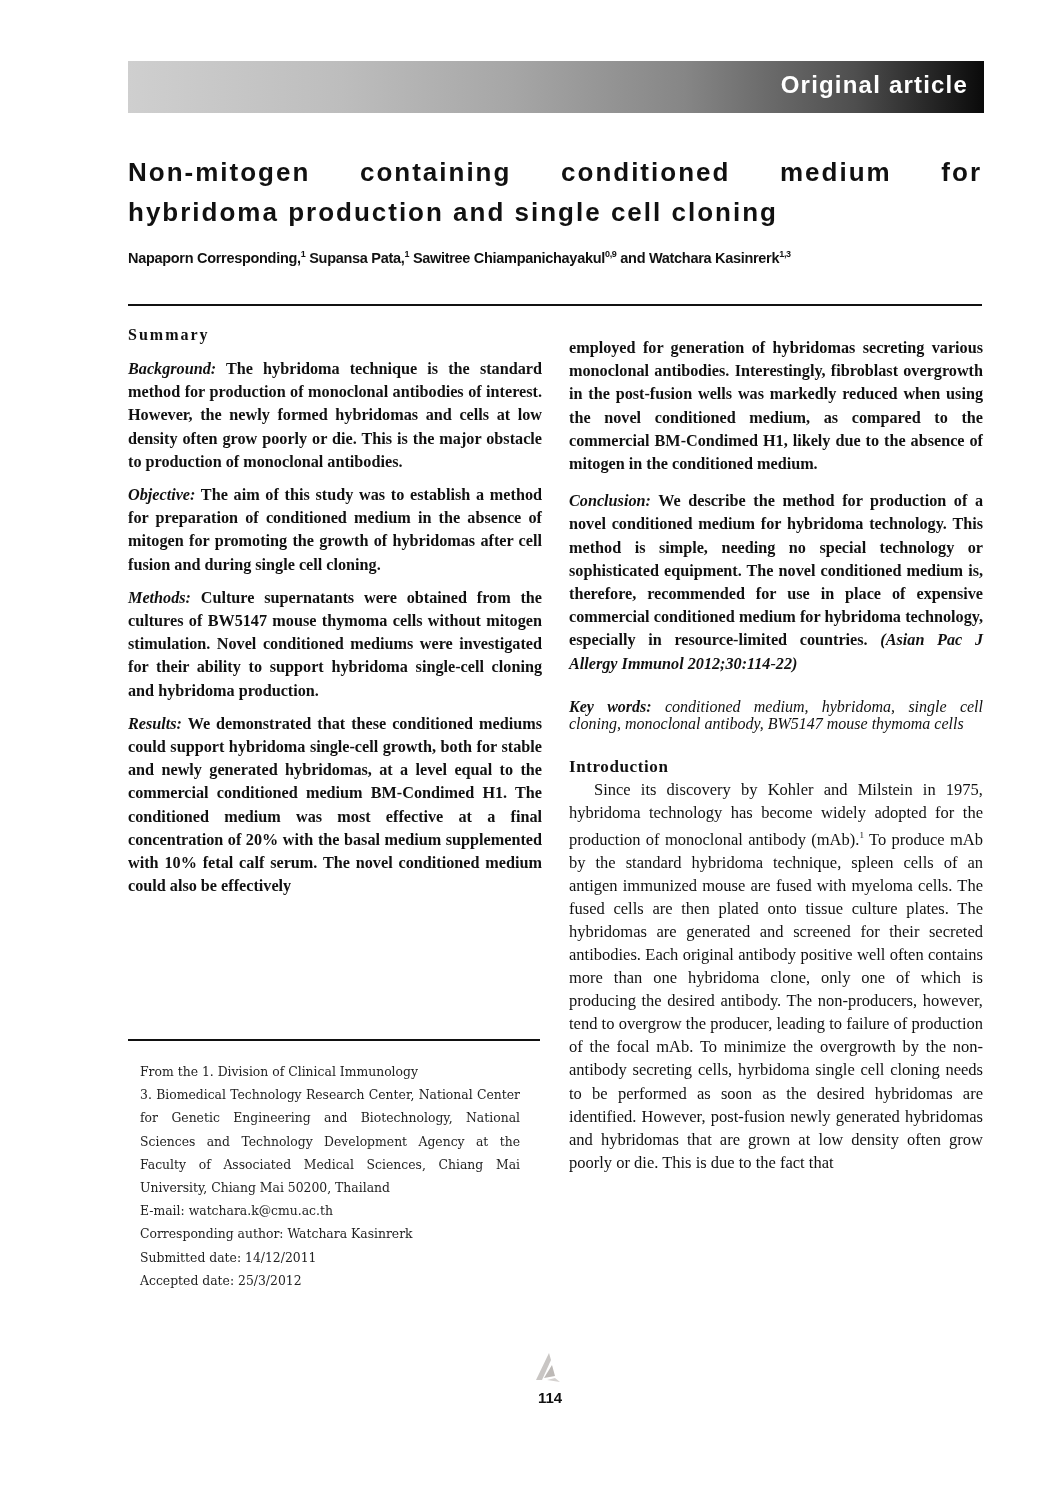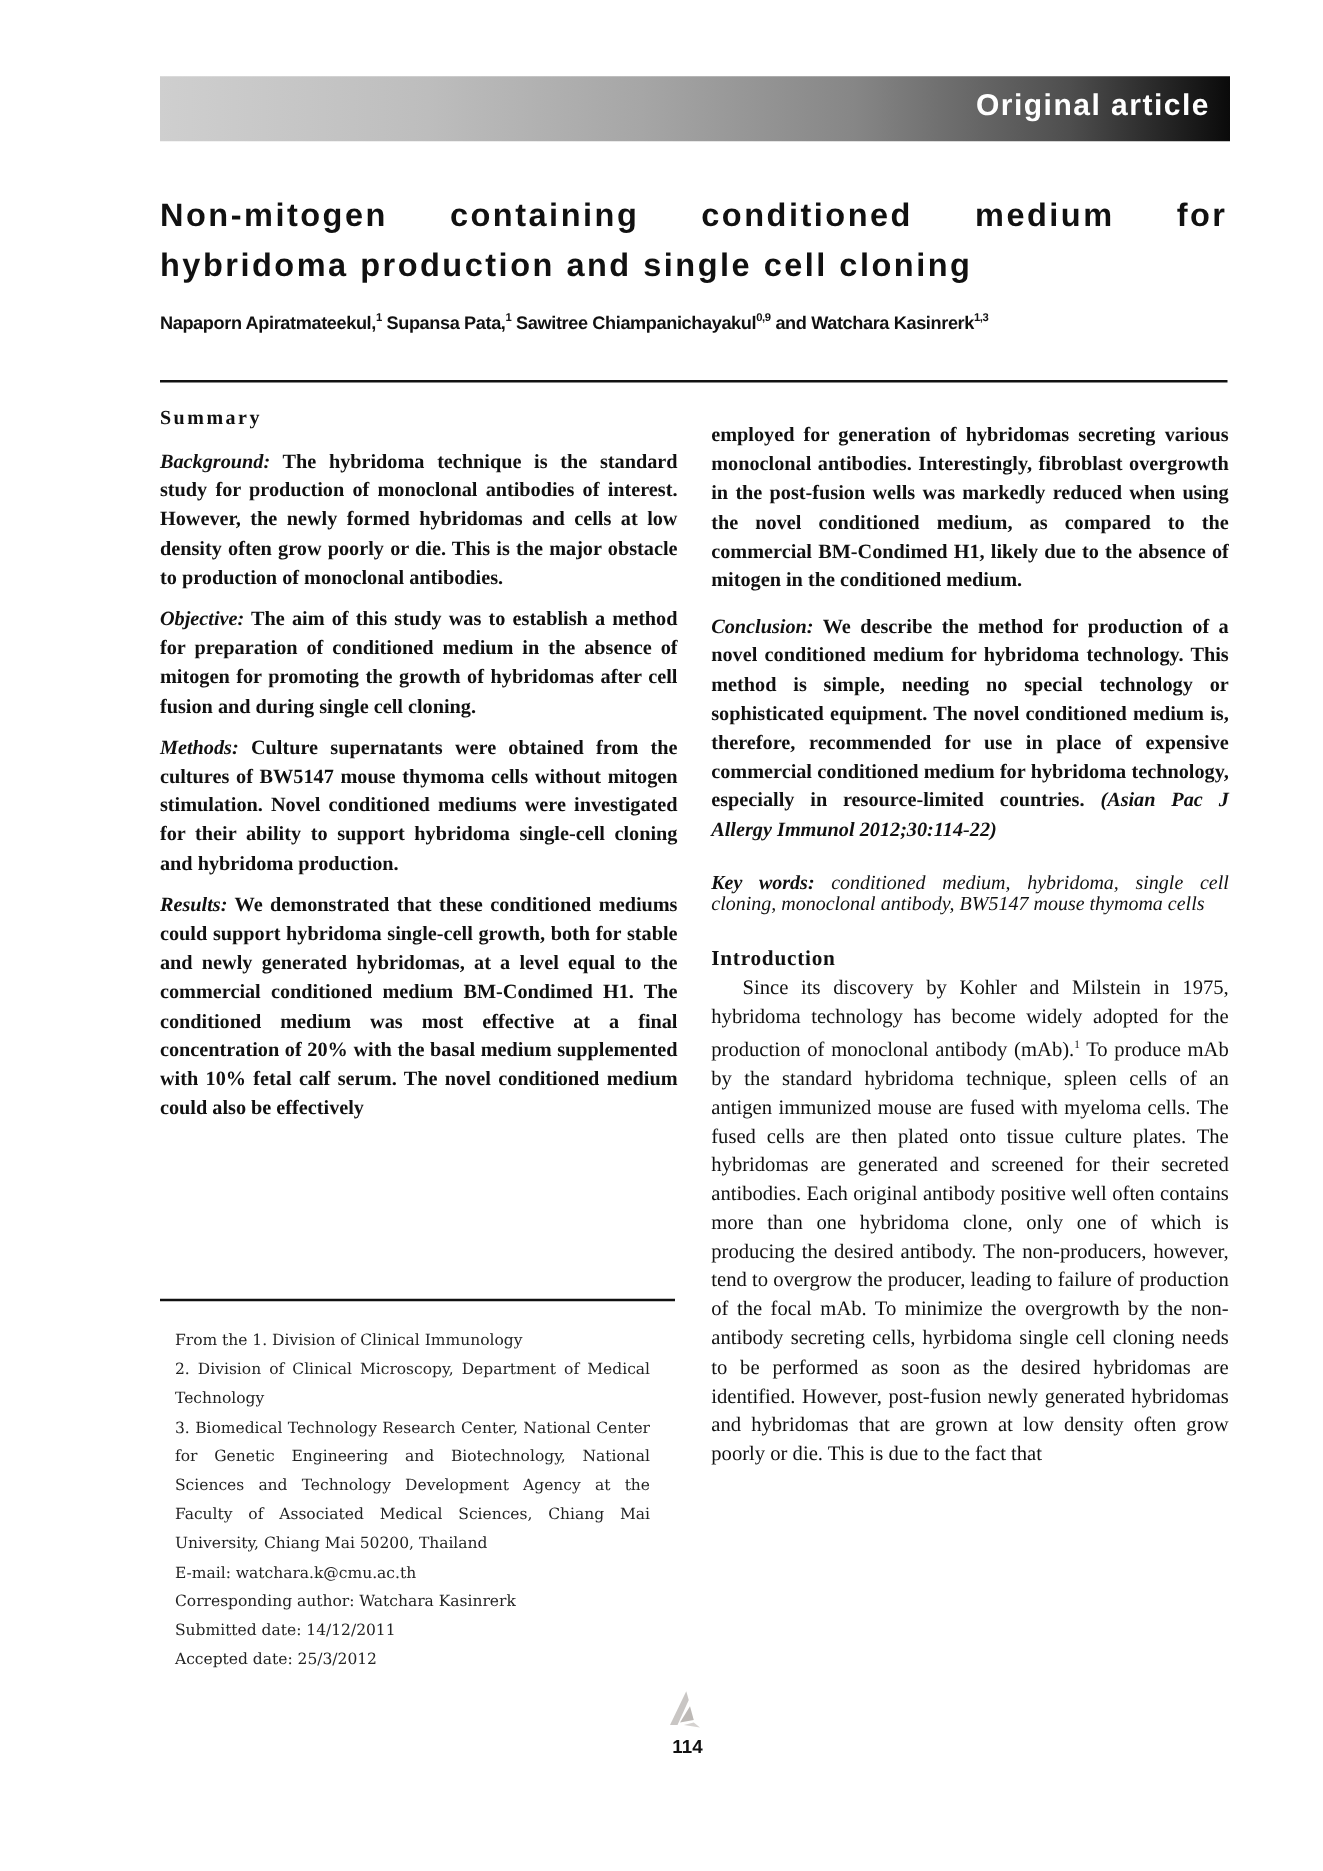--- a/index.html
+++ b/index.html
@@ -68,7 +68,7 @@
 </div>
 
 <div class="authors">
-  <span>Napaporn Apiratmateekul,</span><sup>1</sup>
+  <span>Napaporn Corresponding,</span><sup>1</sup>
   <span>Supansa Pata,</span><sup>1</sup>
   <span>Sawitree Chiampanichayakul</span><sup>0,9</sup>
   <span>and Watchara Kasinrerk</span><sup>1,3</sup>

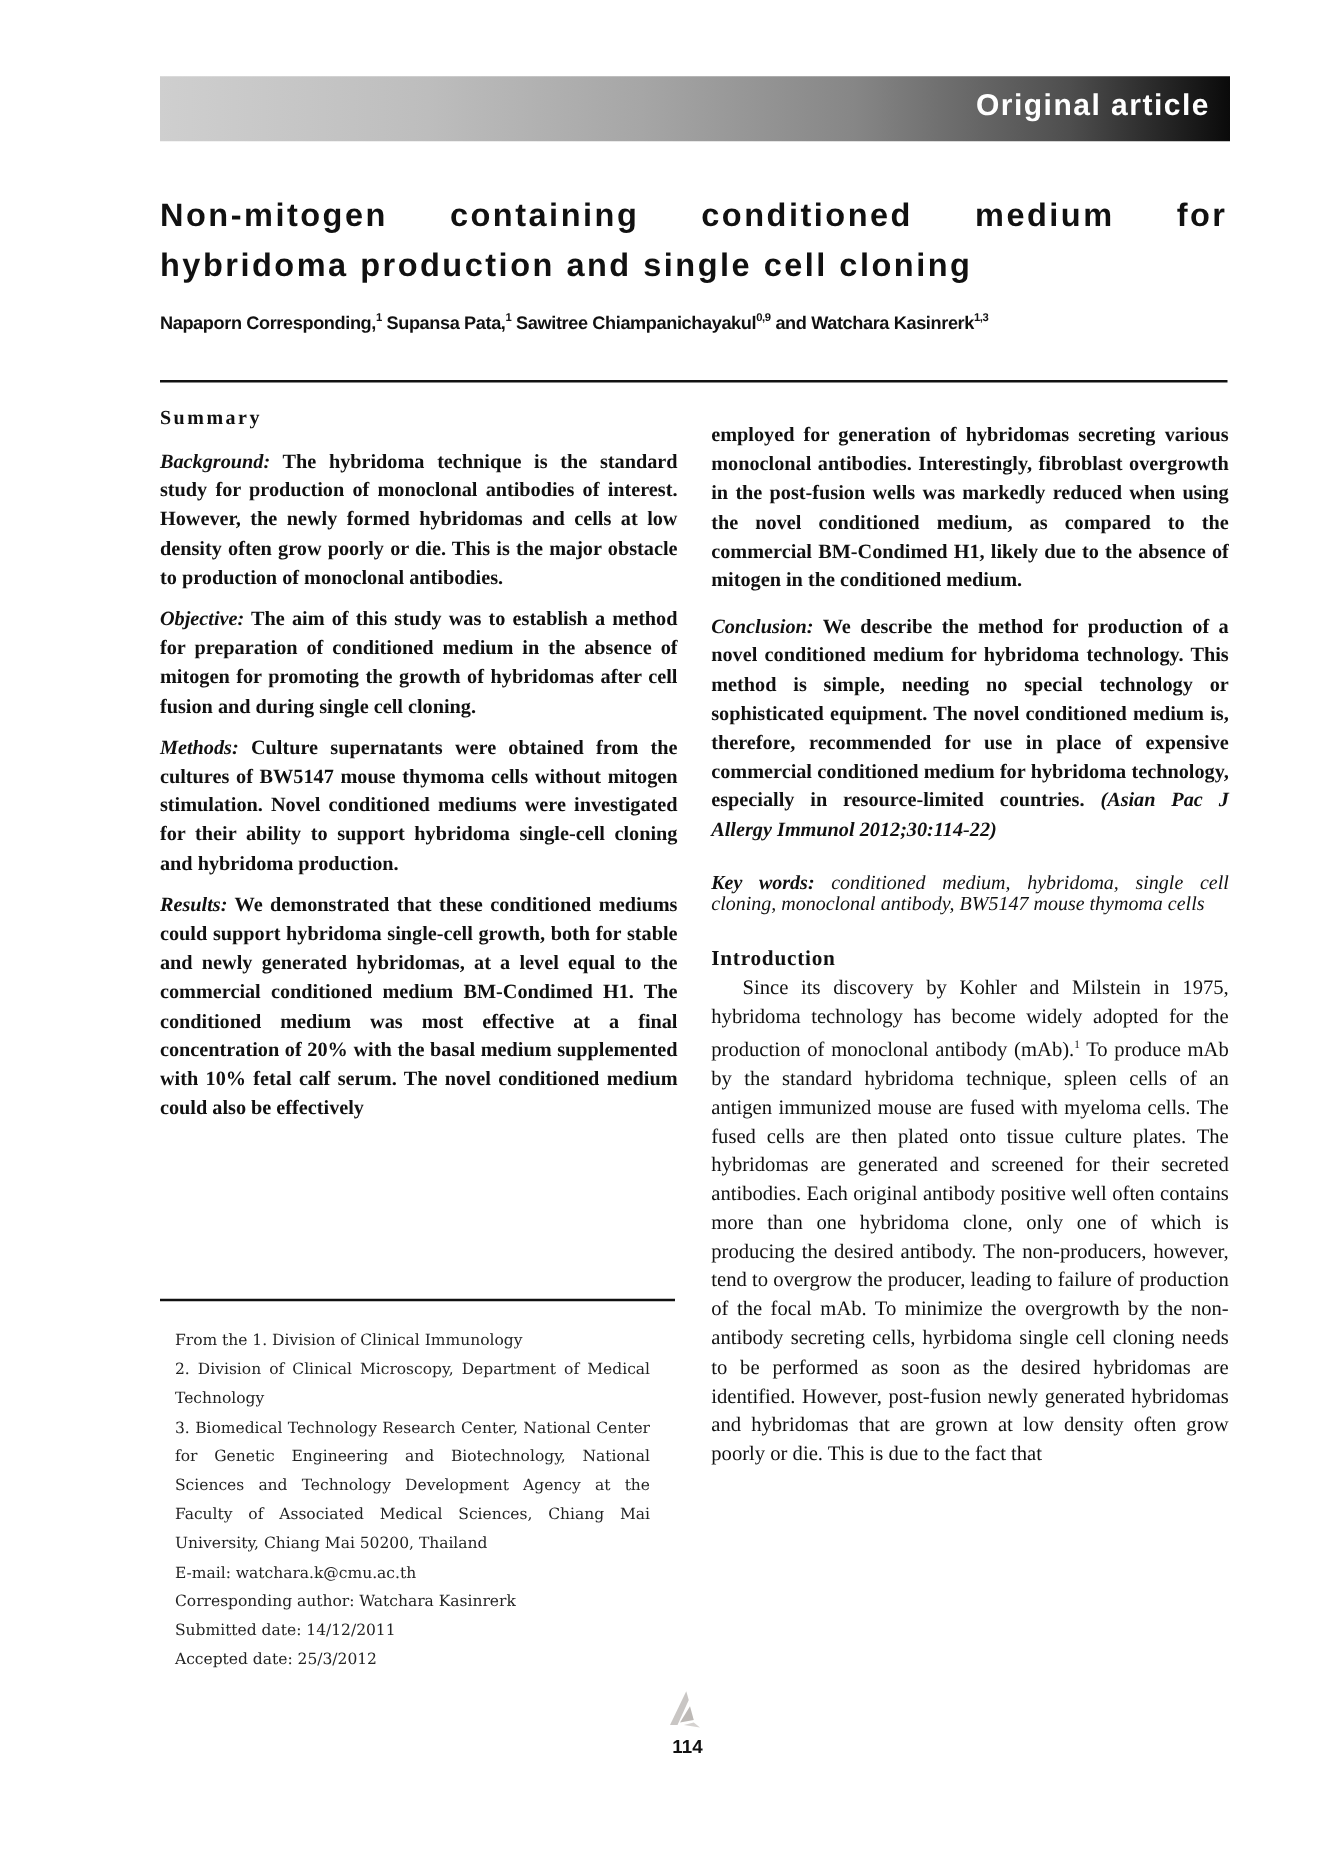--- a/index.html
+++ b/index.html
@@ -78,7 +78,7 @@
 
 <div class="col col-left">
   <div class="summary-h">Summary</div>
-  <p class="abs-p"><span class="lbl">Background:</span><span> The hybridoma technique is the standard study for production of monoclonal antibodies of interest. However, the newly formed hybridomas and cells at low density often grow poorly or die. This is the major obstacle to production of monoclonal antibodies.</span></p>
+  <p class="abs-p"><span class="lbl">Background:</span><span> The hybridoma technique is the standard method for production of monoclonal antibodies of interest. However, the newly formed hybridomas and cells at low density often grow poorly or die. This is the major obstacle to production of monoclonal antibodies.</span></p>
   <p class="abs-p"><span class="lbl">Objective:</span><span> The aim of this study was to establish a method for preparation of conditioned medium in the absence of mitogen for promoting the growth of hybridomas after cell fusion and during single cell cloning.</span></p>
   <p class="abs-p"><span class="lbl">Methods:</span><span> Culture supernatants were obtained from the cultures of BW5147 mouse thymoma cells without mitogen stimulation.  Novel conditioned mediums were investigated for their ability to support hybridoma single-cell cloning and hybridoma production.</span></p>
   <p class="abs-p"><span class="lbl">Results:</span><span> We demonstrated that these conditioned mediums could support hybridoma single-cell growth, both for stable and newly generated hybridomas, at a level equal to the commercial conditioned medium BM-Condimed H1. The conditioned medium was most effective at a final concentration of 20% with the basal medium supplemented with 10% fetal calf serum.  The novel conditioned medium could also be effectively</span></p>

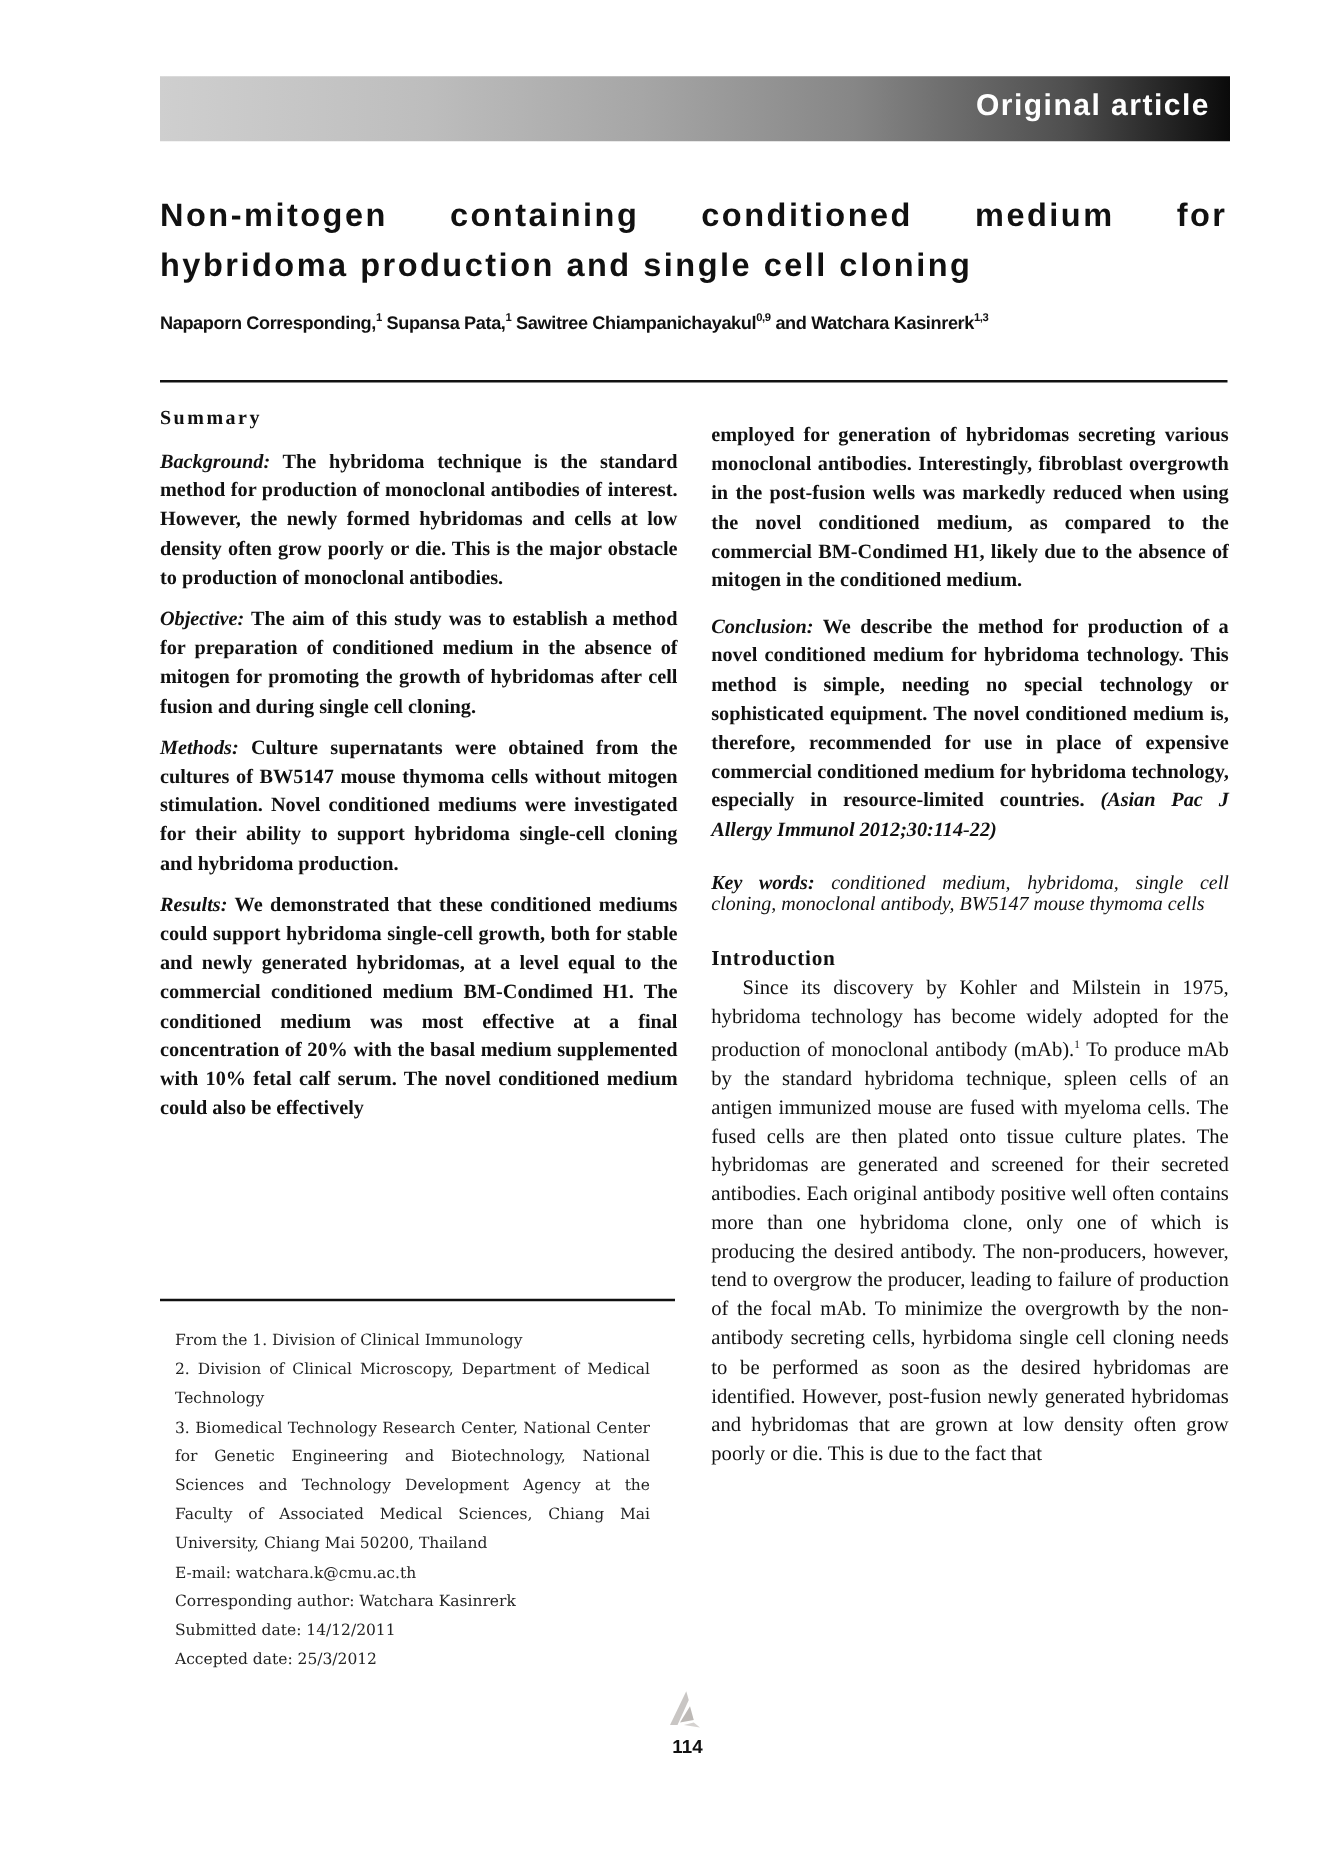--- a/index.html
+++ b/index.html
@@ -88,7 +88,6 @@
 
 <div class="footnotes">
   <div>From the 1. Division of Clinical Immunology</div>
-  <div>2. Division of Clinical Microscopy, Department of Medical Technology</div>
   <div>3. Biomedical Technology Research Center, National Center for Genetic Engineering and Biotechnology, National Sciences and Technology Development Agency at the Faculty of Associated Medical Sciences, Chiang Mai University, Chiang Mai 50200, Thailand</div>
   <div>E-mail: watchara.k@cmu.ac.th</div>
   <div>Corresponding author: Watchara Kasinrerk</div>

